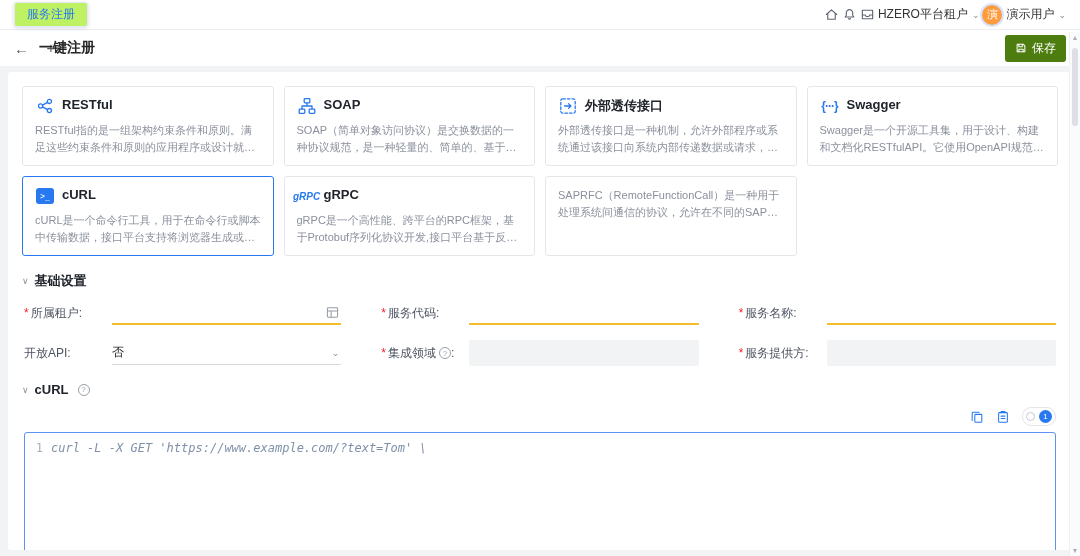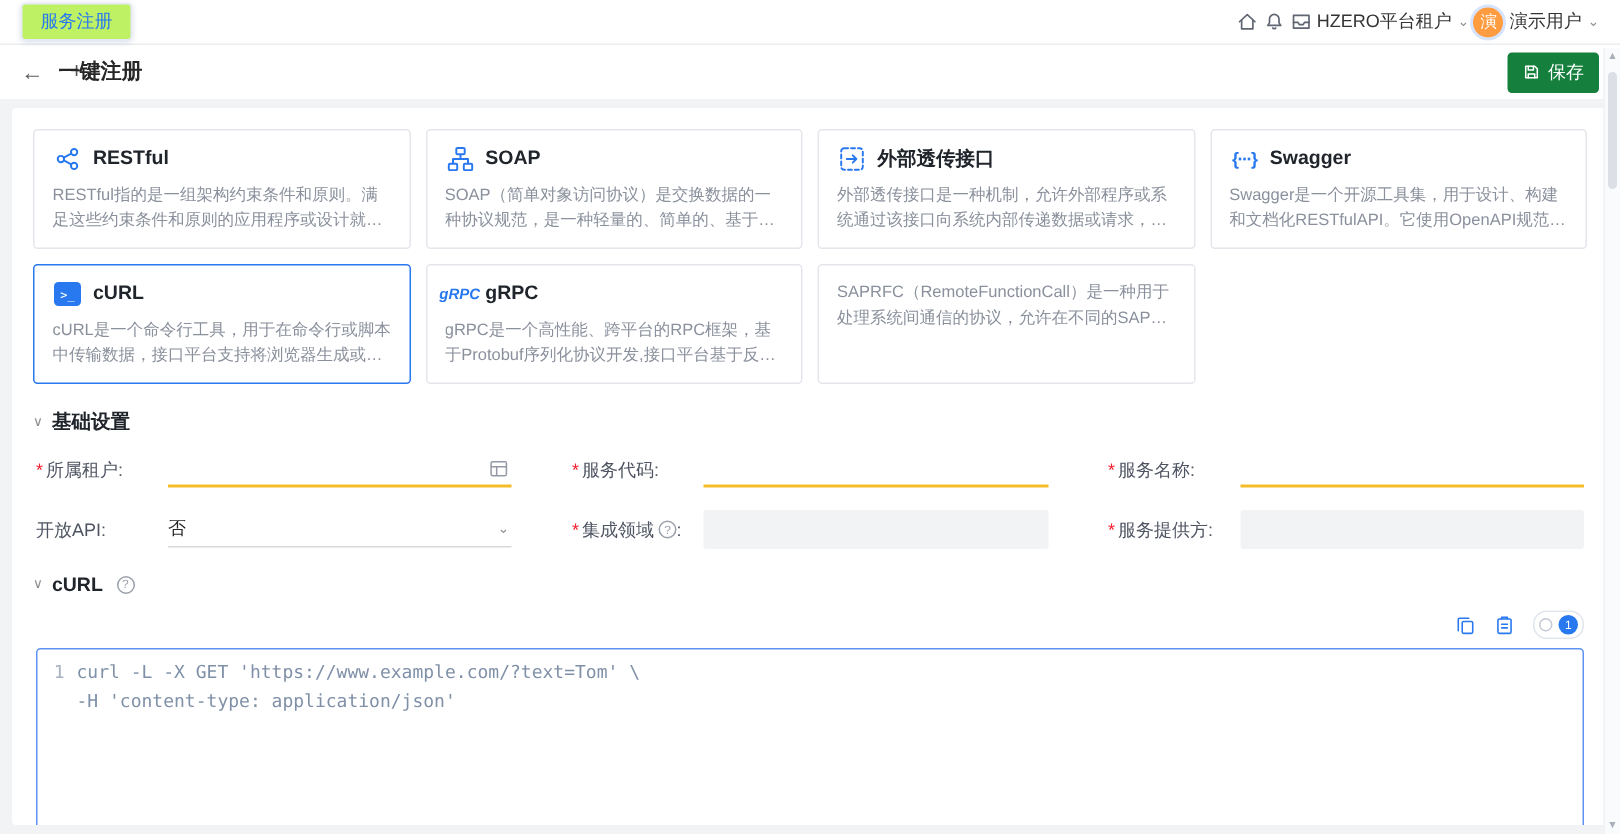--- a/index.html
+++ b/index.html
@@ -25,7 +25,7 @@
   .header-left { display:flex; align-items:center; gap:10px; }
   .back { font-size:15px; color:#595959; cursor:pointer; }
   .title { font-size:14px; font-weight:bold; color:#262626; }
-  .save-btn { display:flex; align-items:center; gap:5px; background:#15803d; color:#fff; border:none; border-radius:3px; font-size:12px; padding:5px 10px; cursor:pointer; font-family:inherit; }
+  .save-btn { display:flex; align-items:center; gap:5px; background:#4d7c0f; color:#fff; border:none; border-radius:3px; font-size:12px; padding:5px 10px; cursor:pointer; font-family:inherit; }
   .save-btn svg { width:12px; height:12px; }
 
   

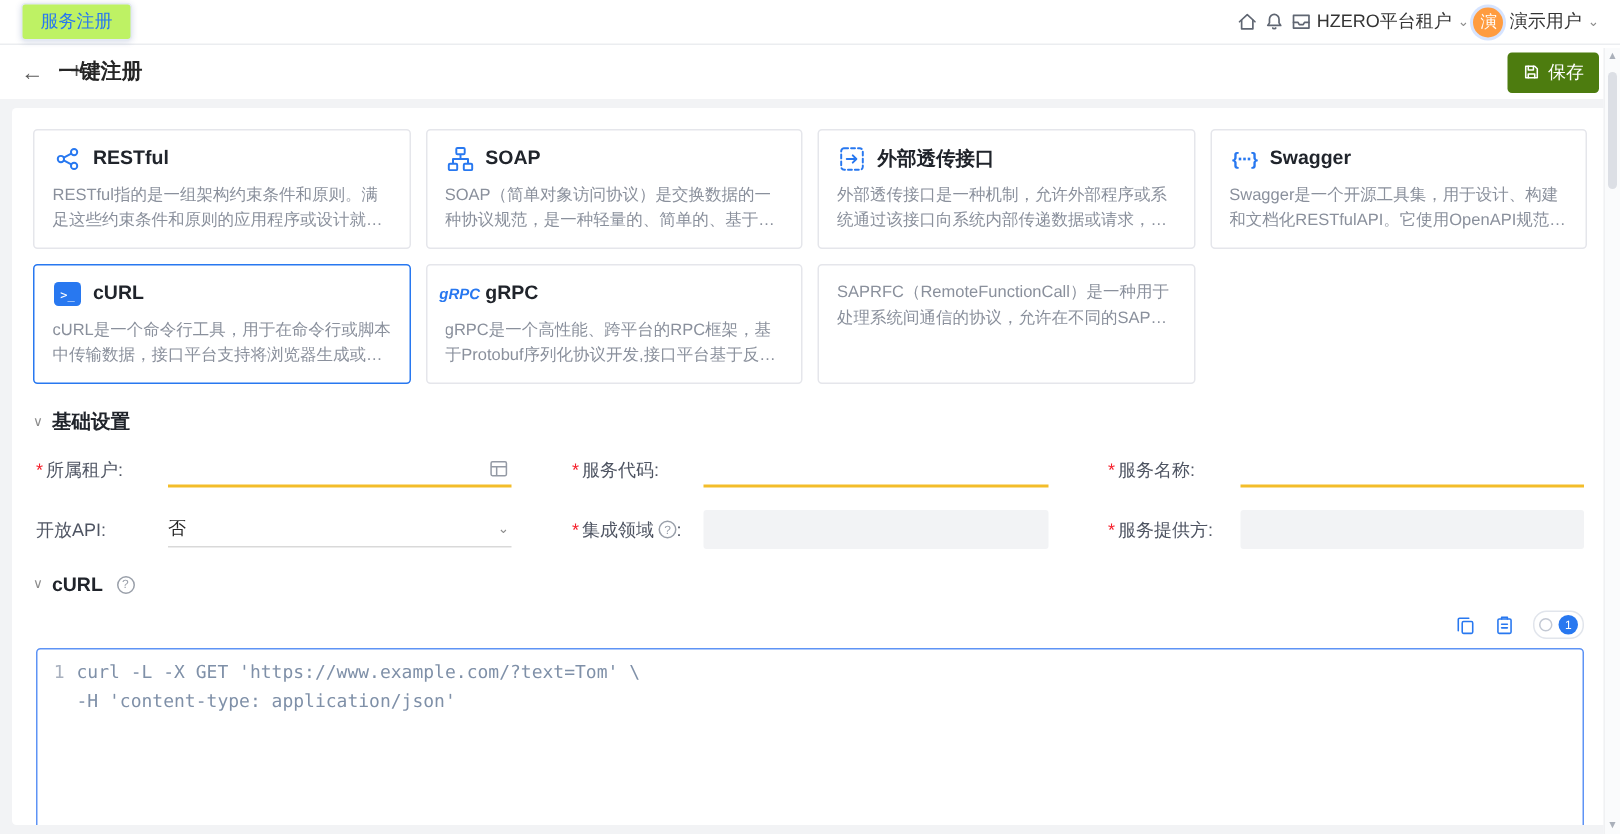--- a/index.html
+++ b/index.html
@@ -73,7 +73,7 @@
   .editor { border:1px solid #5e93f5; border-radius:3px; min-height:150px; padding:6px 0; font-family:"DejaVu Sans Mono",monospace; font-size:12px; background:#fff; margin:0 2px; cursor:text; }
   .code-row { display:flex; line-height:1.6; }
   .gutter { flex:none; width:26px; text-align:right; padding-right:8px; color:#a8b0be; }
-  .code { white-space:pre; color:#7f90a8; }
+  .code { white-space:pre; color:#7f90a8;font-style:italic; }
 
   .scrollbar { position:absolute; top:32px; right:0; bottom:0; width:11px; background:#fafbfc; border-left:1px solid #f0f1f3; display:flex; flex-direction:column; justify-content:space-between; align-items:center; padding:2px 0; z-index:5; }
   .sb-arrow { font-size:7px; color:#aab0ba; cursor:pointer; }

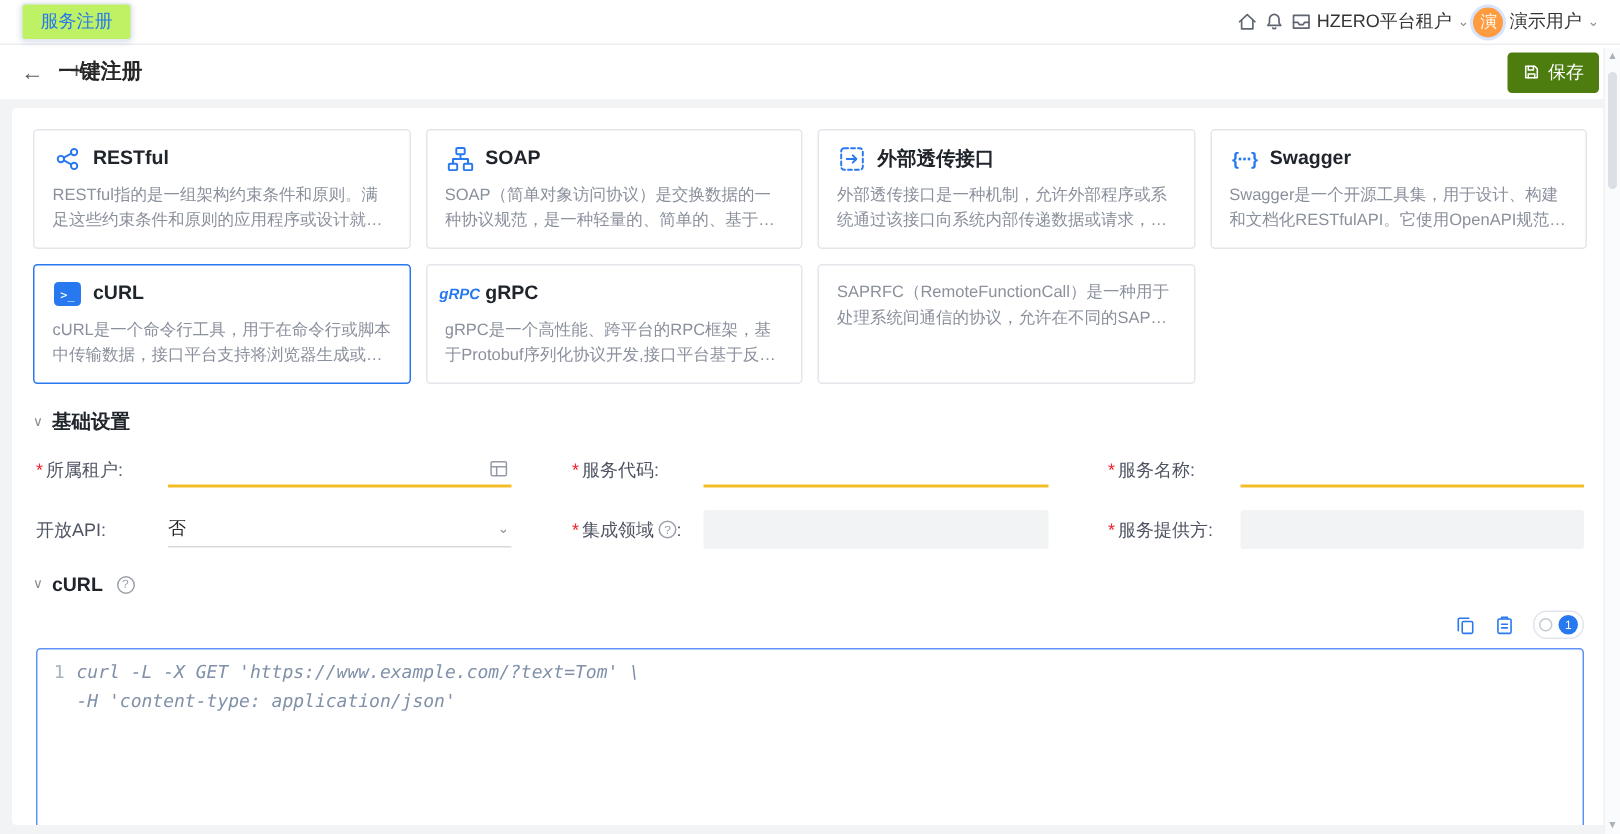--- a/index.html
+++ b/index.html
@@ -326,10 +326,6 @@
         <span class="gutter">1</span>
         <span class="code">curl -L -X GET 'https://www.example.com/?text=Tom' \</span>
       </div>
-      <div class="code-row">
-        <span class="gutter"></span>
-        <span class="code">-H 'content-type: application/json'</span>
-      </div>
     </div>
 
   </div>

